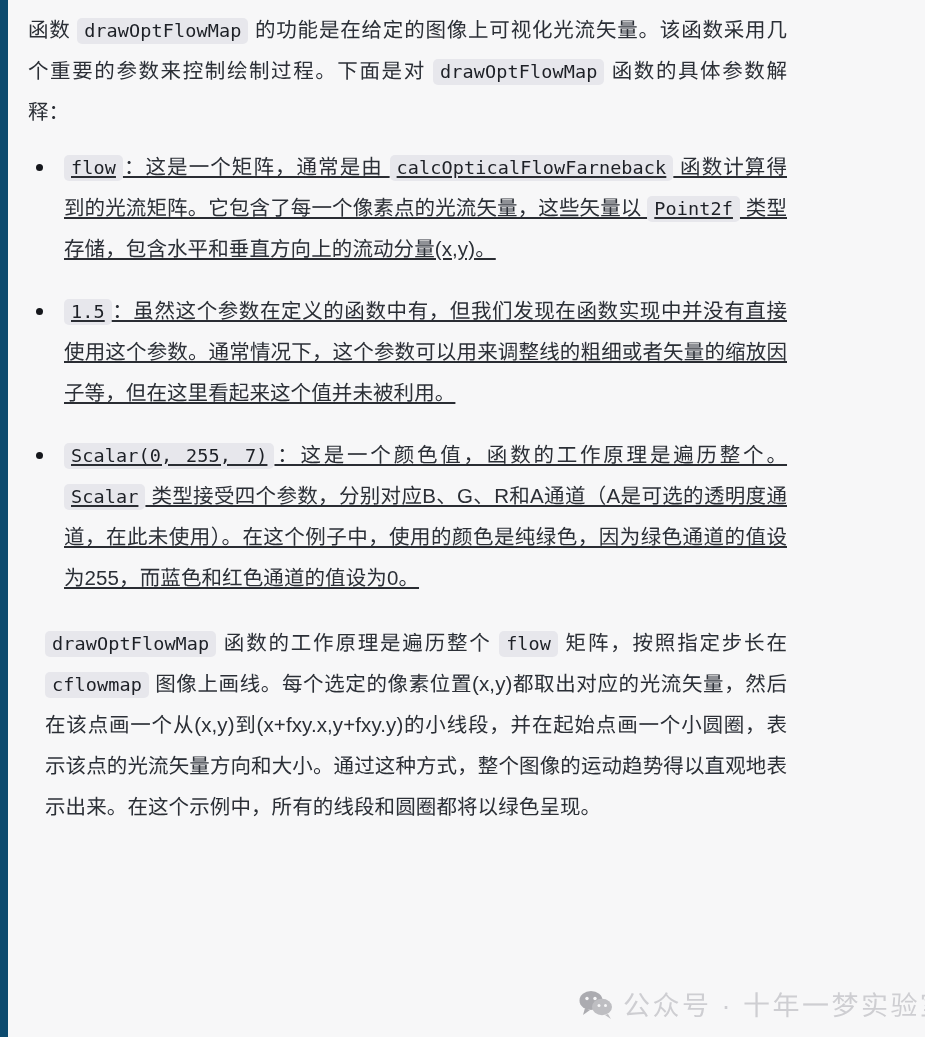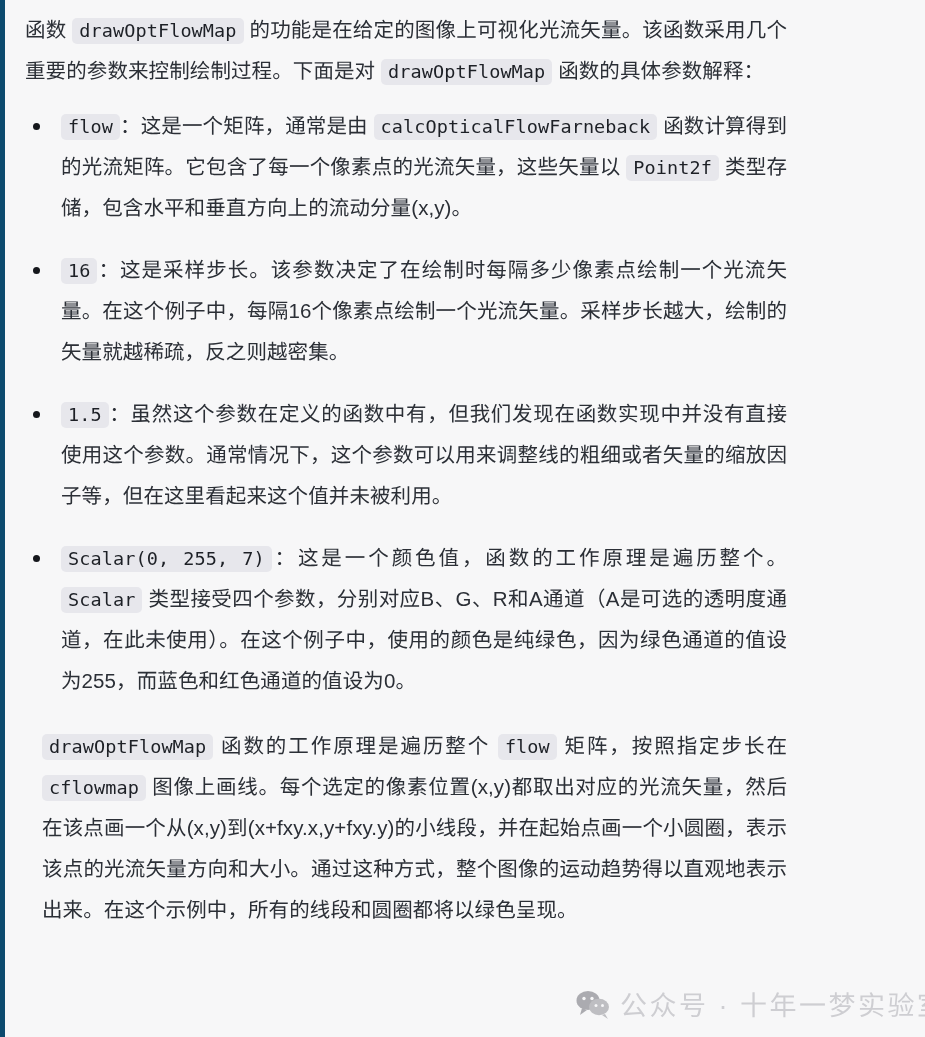--- a/index.html
+++ b/index.html
@@ -22,7 +22,7 @@
     height: 1037px;
     box-sizing: border-box;
     background: #f7f7f8;
-    border-left: 5px solid #0c4a6e;
+    border-left: 8px solid #0c4a6e;
   }
   .content {
     position: relative;

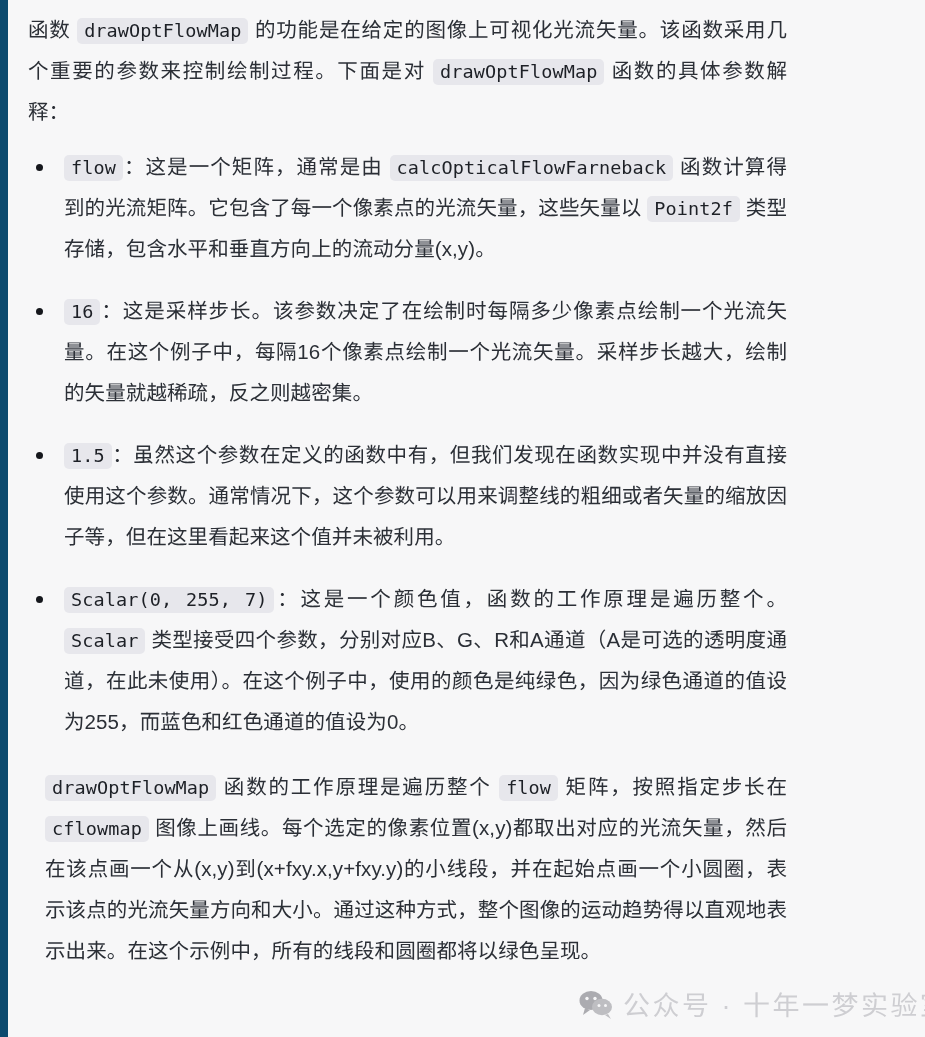--- a/index.html
+++ b/index.html
@@ -45,6 +45,7 @@
     list-style: none;
     margin: 0 0 0 0;
     padding: 0;
+    text-decoration: underline;
   }
   ul.bullets > li {
     position: relative;

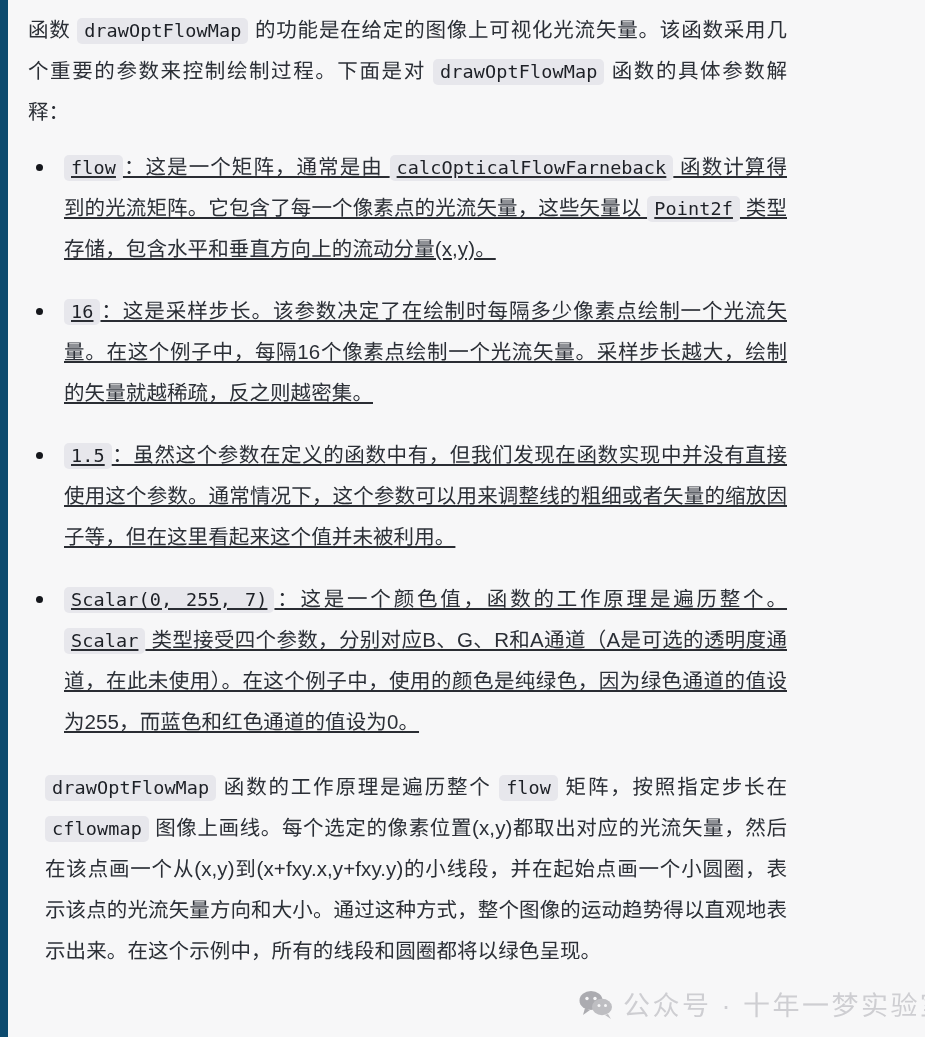--- a/index.html
+++ b/index.html
@@ -122,7 +122,6 @@
       <li><code class="inline">flow</code><span>：这是一个矩阵，通常是由 </span><code class="inline">calcOpticalFlowFarneback</code><span> 函数计算得到的光流矩阵。它包含了每一个像素点的光流矢量，这些矢量以 </span><code class="inline">Point2f</code><span> 类型存储，包含水平和垂直方向上的流动分量(x,y)。</span></li>
 
 
-      <li><code class="inline">16</code><span>：这是采样步长。该参数决定了在绘制时每隔多少像素点绘制一个光流矢量。在这个例子中，每隔16个像素点绘制一个光流矢量。采样步长越大，绘制的矢量就越稀疏，反之则越密集。</span></li>
 
       <li><code class="inline">1.5</code><span>：虽然这个参数在定义的函数中有，但我们发现在函数实现中并没有直接使用这个参数。通常情况下，这个参数可以用来调整线的粗细或者矢量的缩放因子等，但在这里看起来这个值并未被利用。</span></li>
 

